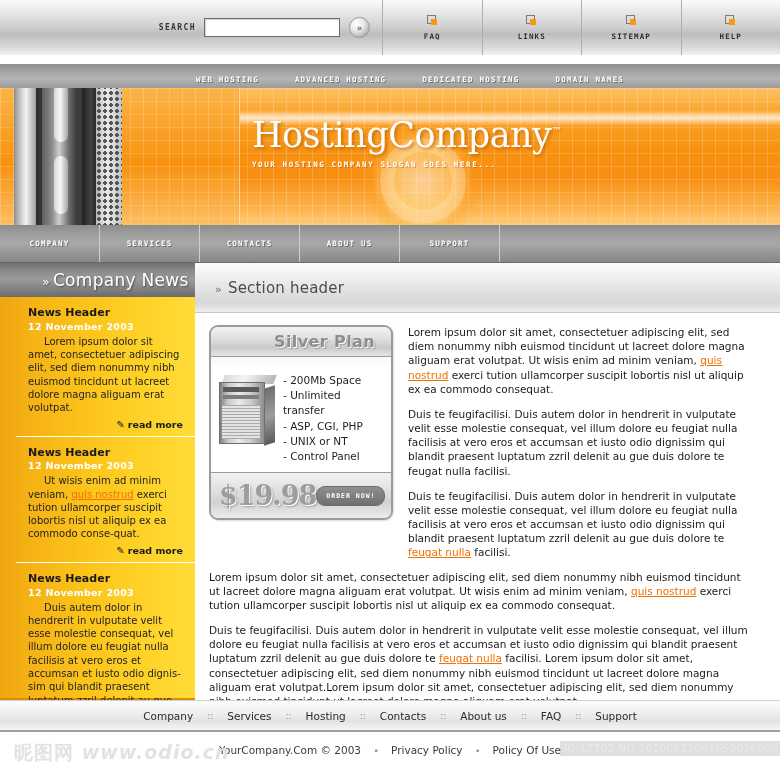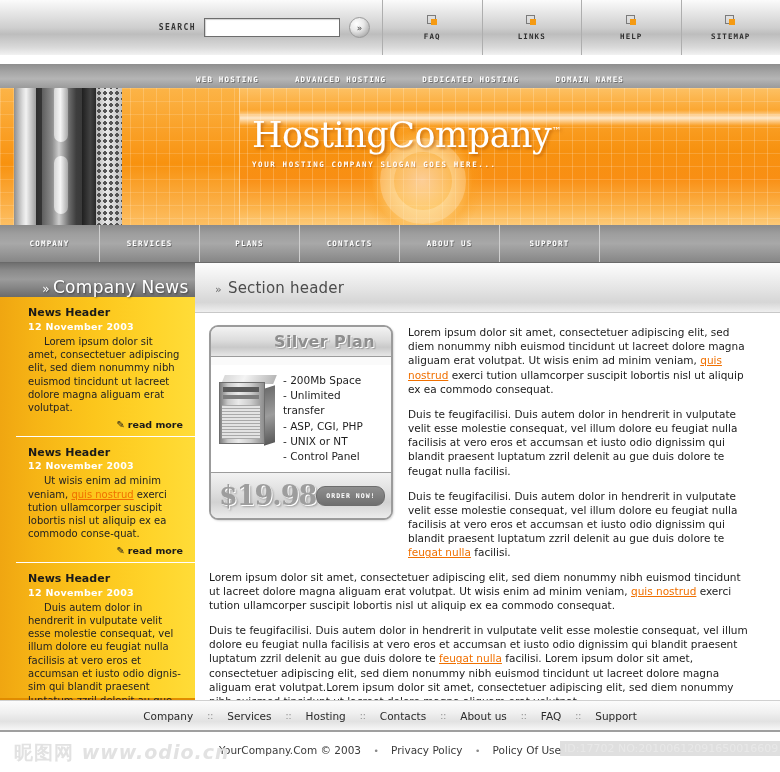--- a/index.html
+++ b/index.html
@@ -303,14 +303,14 @@
             <i class="b1"></i>
             <i class="b2"></i>
           </span>
-        <span class="qlabel">HELP</span>
+        <span class="qlabel">SITEMAP</span>
       </div>
       <div class="qlink">
         <span class="qicon">
             <i class="b1"></i>
             <i class="b2"></i>
           </span>
-        <span class="qlabel">SITEMAP</span>
+        <span class="qlabel">HELP</span>
       </div>
     </div>
   </div>

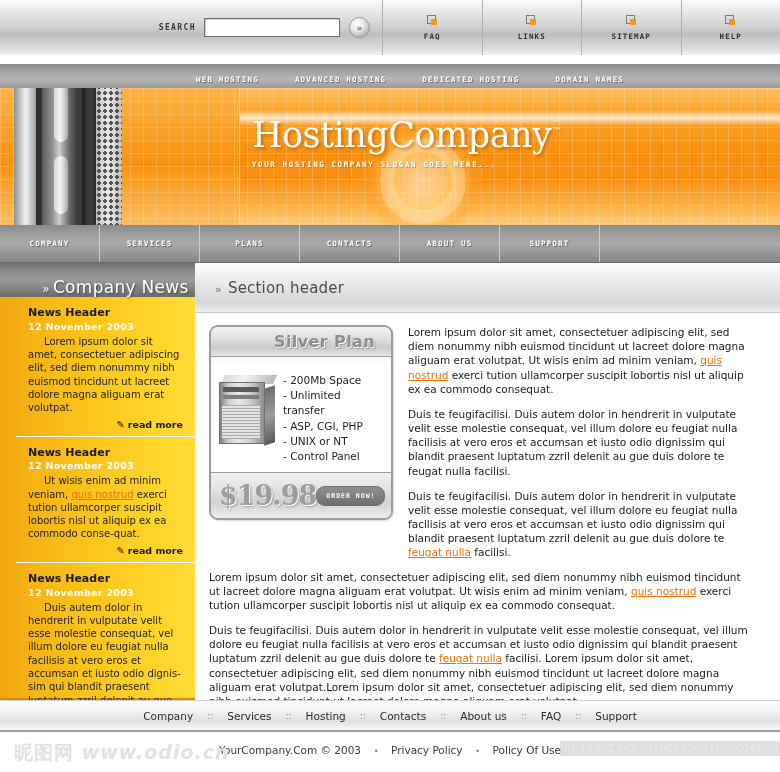--- a/index.html
+++ b/index.html
@@ -357,9 +357,6 @@
       </div>
     <div class="nav-item">
         <span>SERVICES</span>
-      </div>
-    <div class="nav-item">
-        <span>PLANS</span>
       </div>
     <div class="nav-item">
         <span>CONTACTS</span>

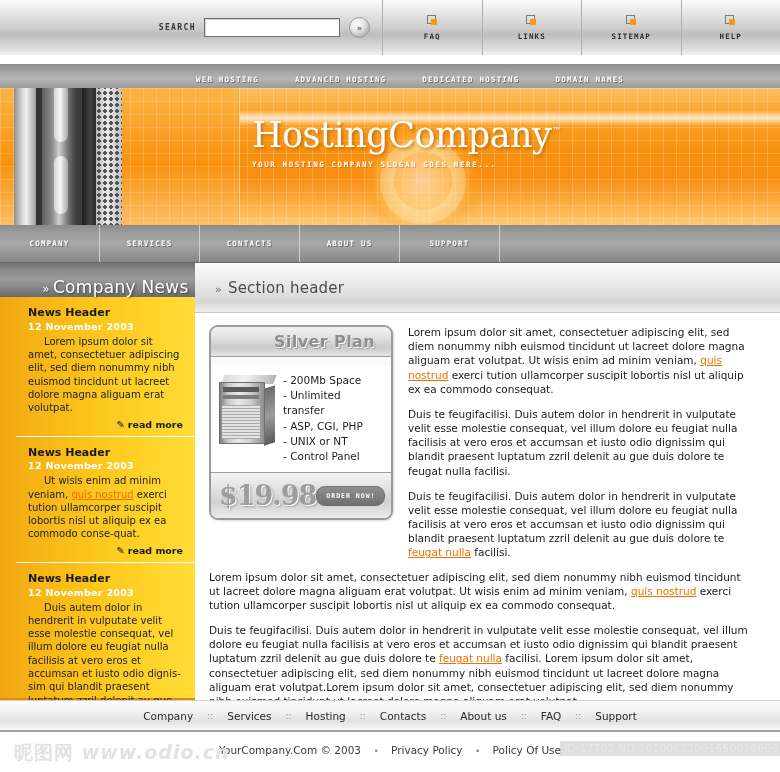--- a/index.html
+++ b/index.html
@@ -151,7 +151,7 @@
   .sidebar-head{
     height:34px;
     background:linear-gradient(to bottom,#6f6f6f 0%,#8a8a8a 22%,#9b9b9b 48%,#848484 74%,#6b6b6b 100%);
-    display:flex;align-items:flex-end;justify-content:center;padding-left:36px;
+    display:flex;align-items:center;justify-content:center;padding-left:36px;
   }
   .sidebar-head-txt{
     font-family:"DejaVu Sans","Liberation Sans",sans-serif;

